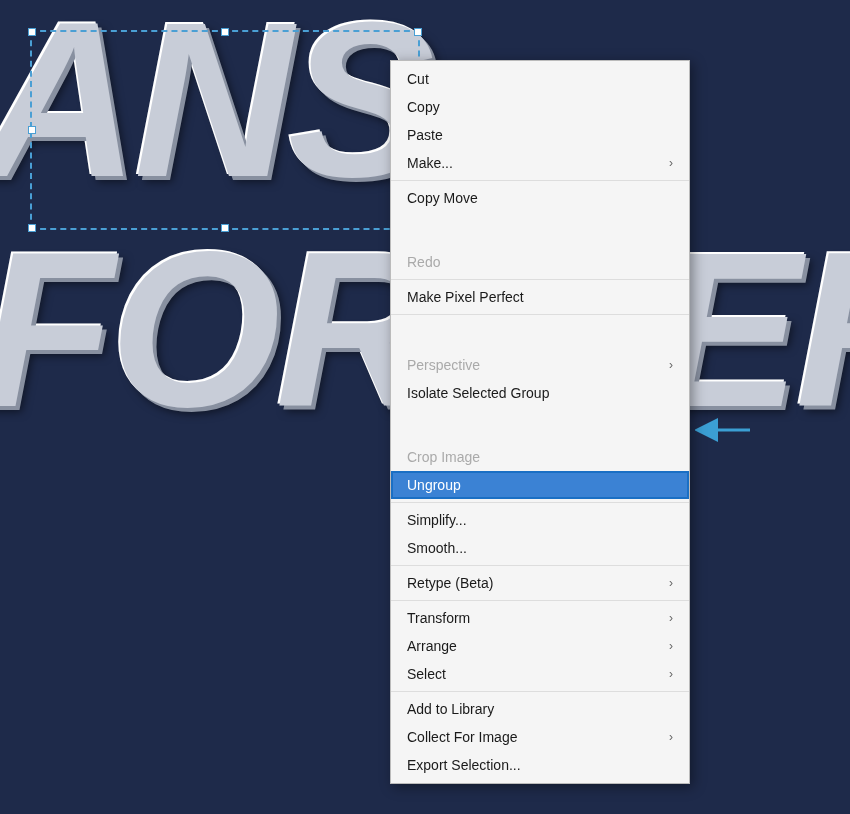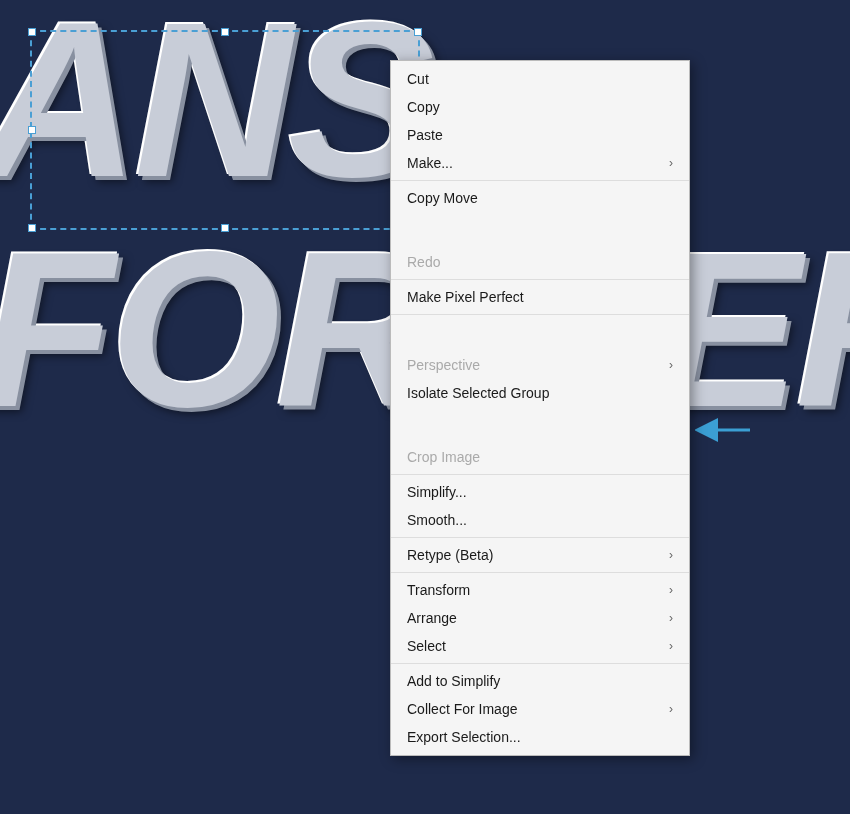--- a/index.html
+++ b/index.html
@@ -196,6 +196,9 @@
     <div class="menu-item disabled">
       <span>Crop Image</span>
     </div>
+    <div class="menu-item highlighted">
+      <span>Ungroup</span>
+    </div>
     <div class="menu-separator"></div>
     <div class="menu-item">
       <span>Simplify...</span>

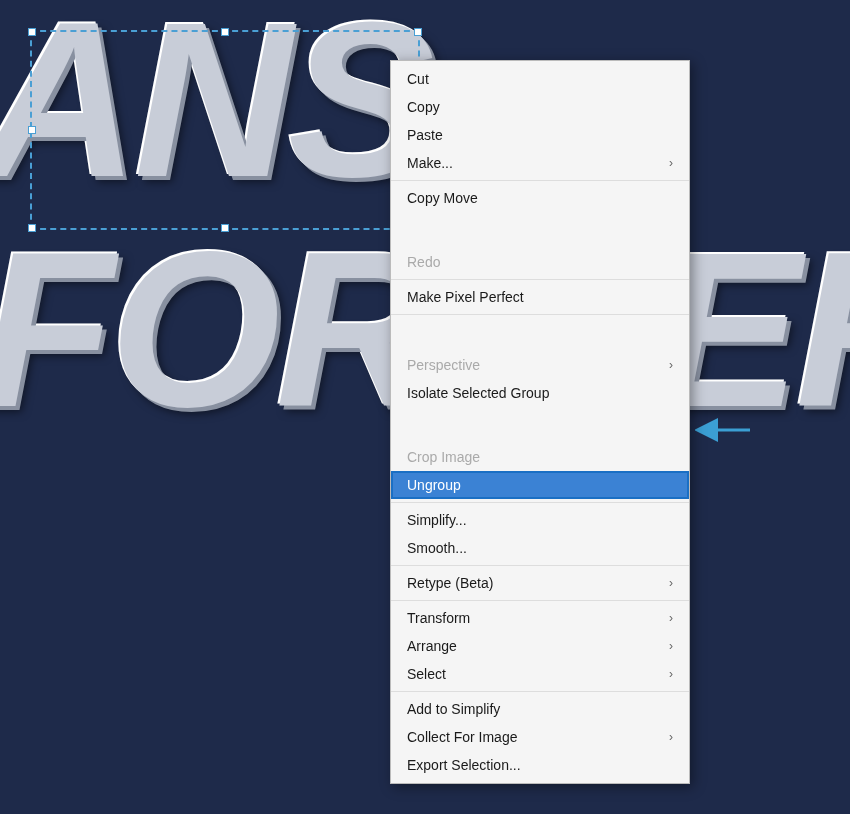--- a/index.html
+++ b/index.html
@@ -226,7 +226,7 @@
     </div>
     <div class="menu-separator"></div>
     <div class="menu-item">
-      <span>Add to Simplify</span>
+      <span>Add to Library</span>
     </div>
     <div class="menu-item">
       <span>Collect For Image</span>

